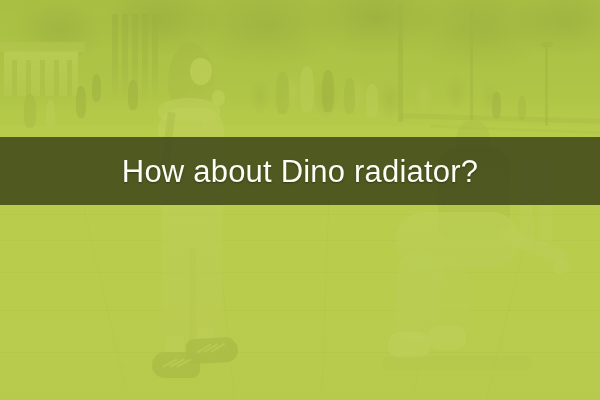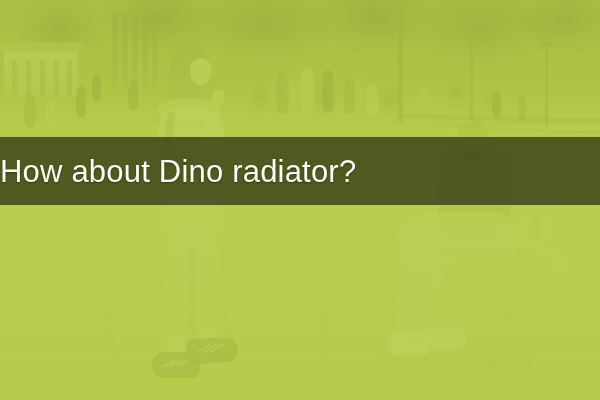--- a/index.html
+++ b/index.html
@@ -348,7 +348,7 @@
     background: rgba(50,56,20,.78);
     display: flex;
     align-items: center;
-    justify-content: flex-start;
+    justify-content: center;
   }
   .banner-text {
     color: #fdfdf6;

